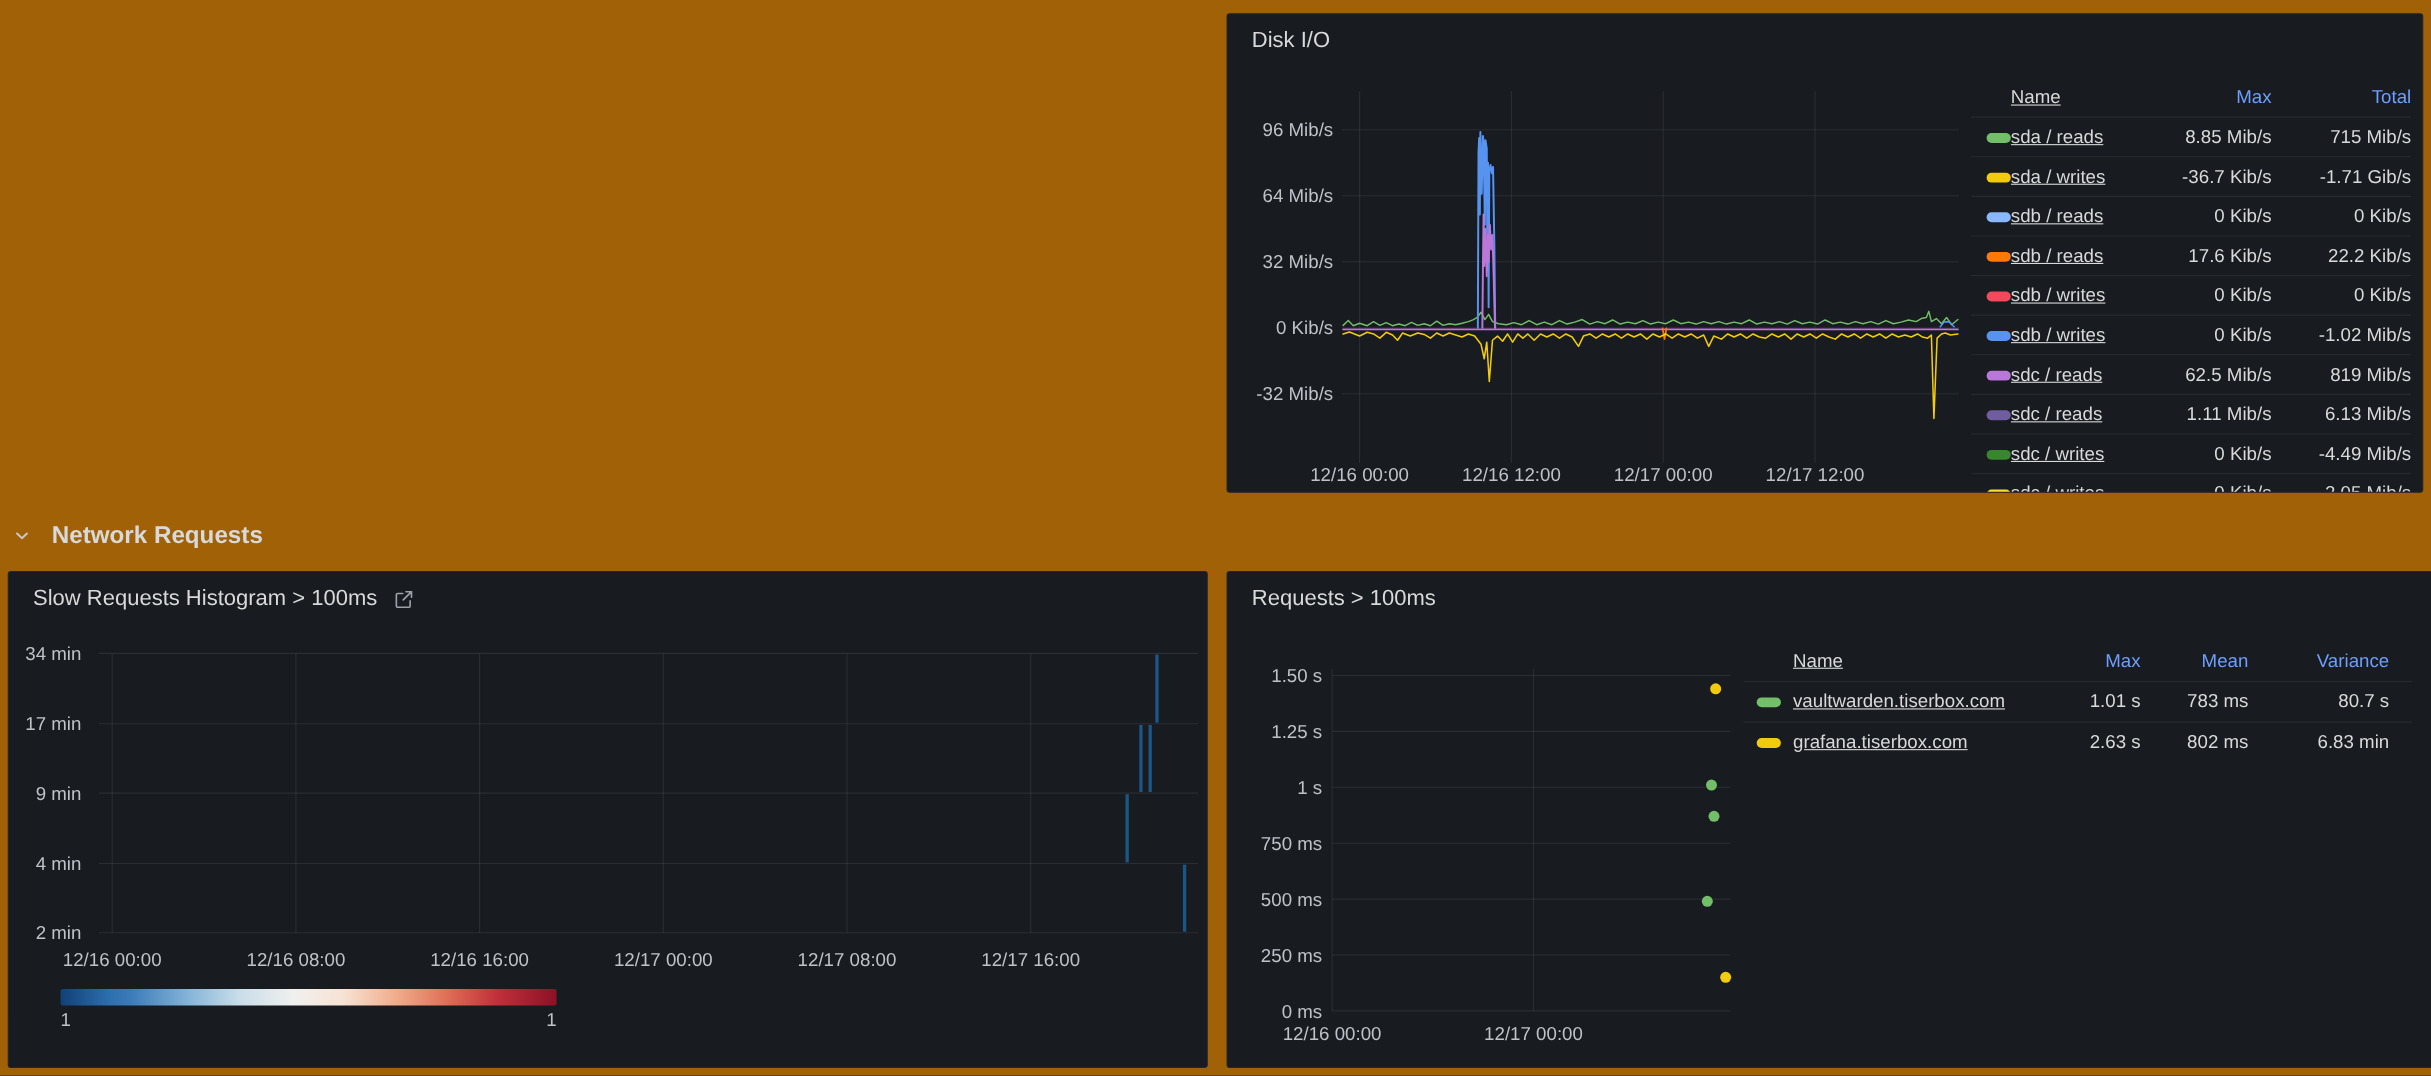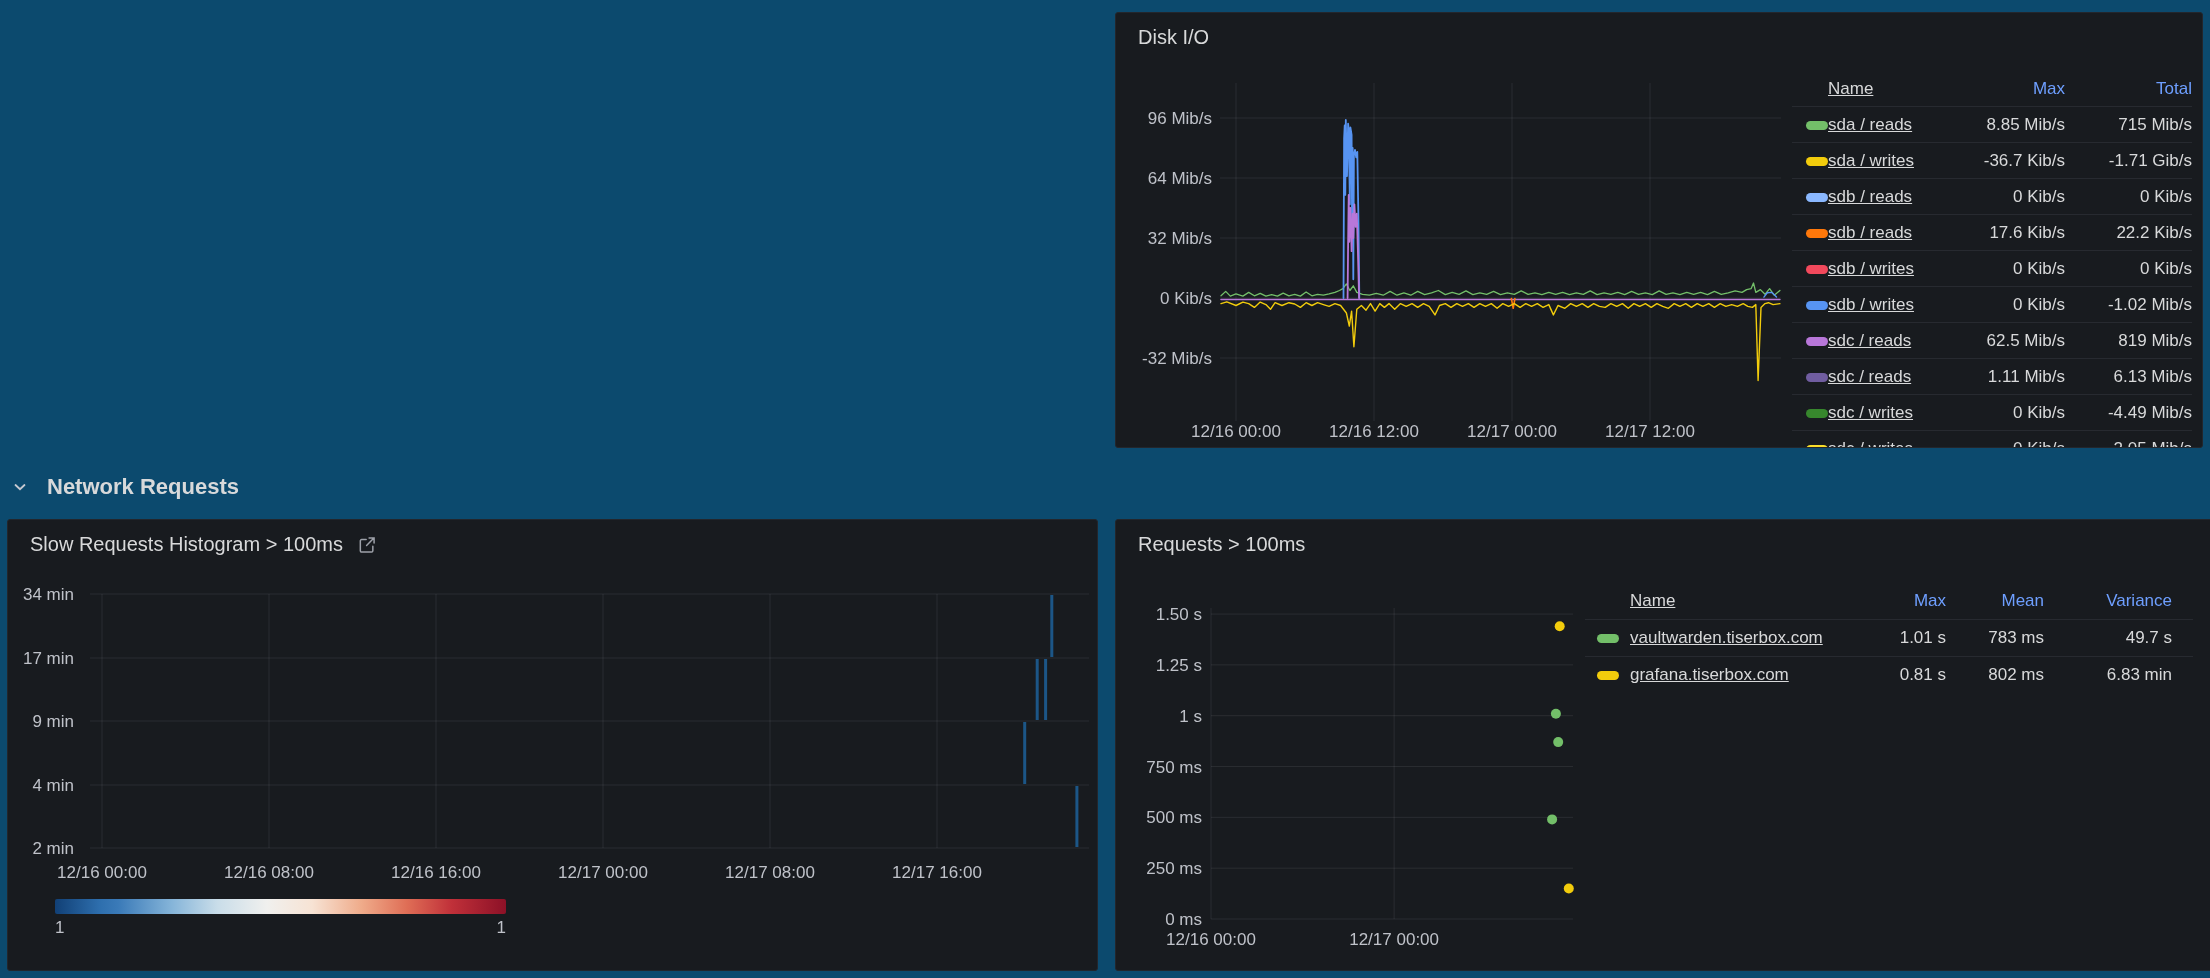--- a/index.html
+++ b/index.html
@@ -3,7 +3,7 @@
 <meta charset="utf-8">
 <style>
   html,body{margin:0;padding:0;background:#0b0c0e;}
-  .page{position:relative;width:2210px;height:978px;background:#0c4a6e;
+  .page{position:relative;width:2210px;height:978px;background:#a16207;
         font-family:"Liberation Sans",sans-serif;color:#d8d9da;overflow:hidden;}
   .panel{position:absolute;background:#181b1f;border:1px solid #23262c;border-radius:3px;overflow:hidden;box-sizing:border-box;}
   .panel-title{position:absolute;left:22px;top:13px;font-size:20px;font-weight:500;color:#d8d9da;

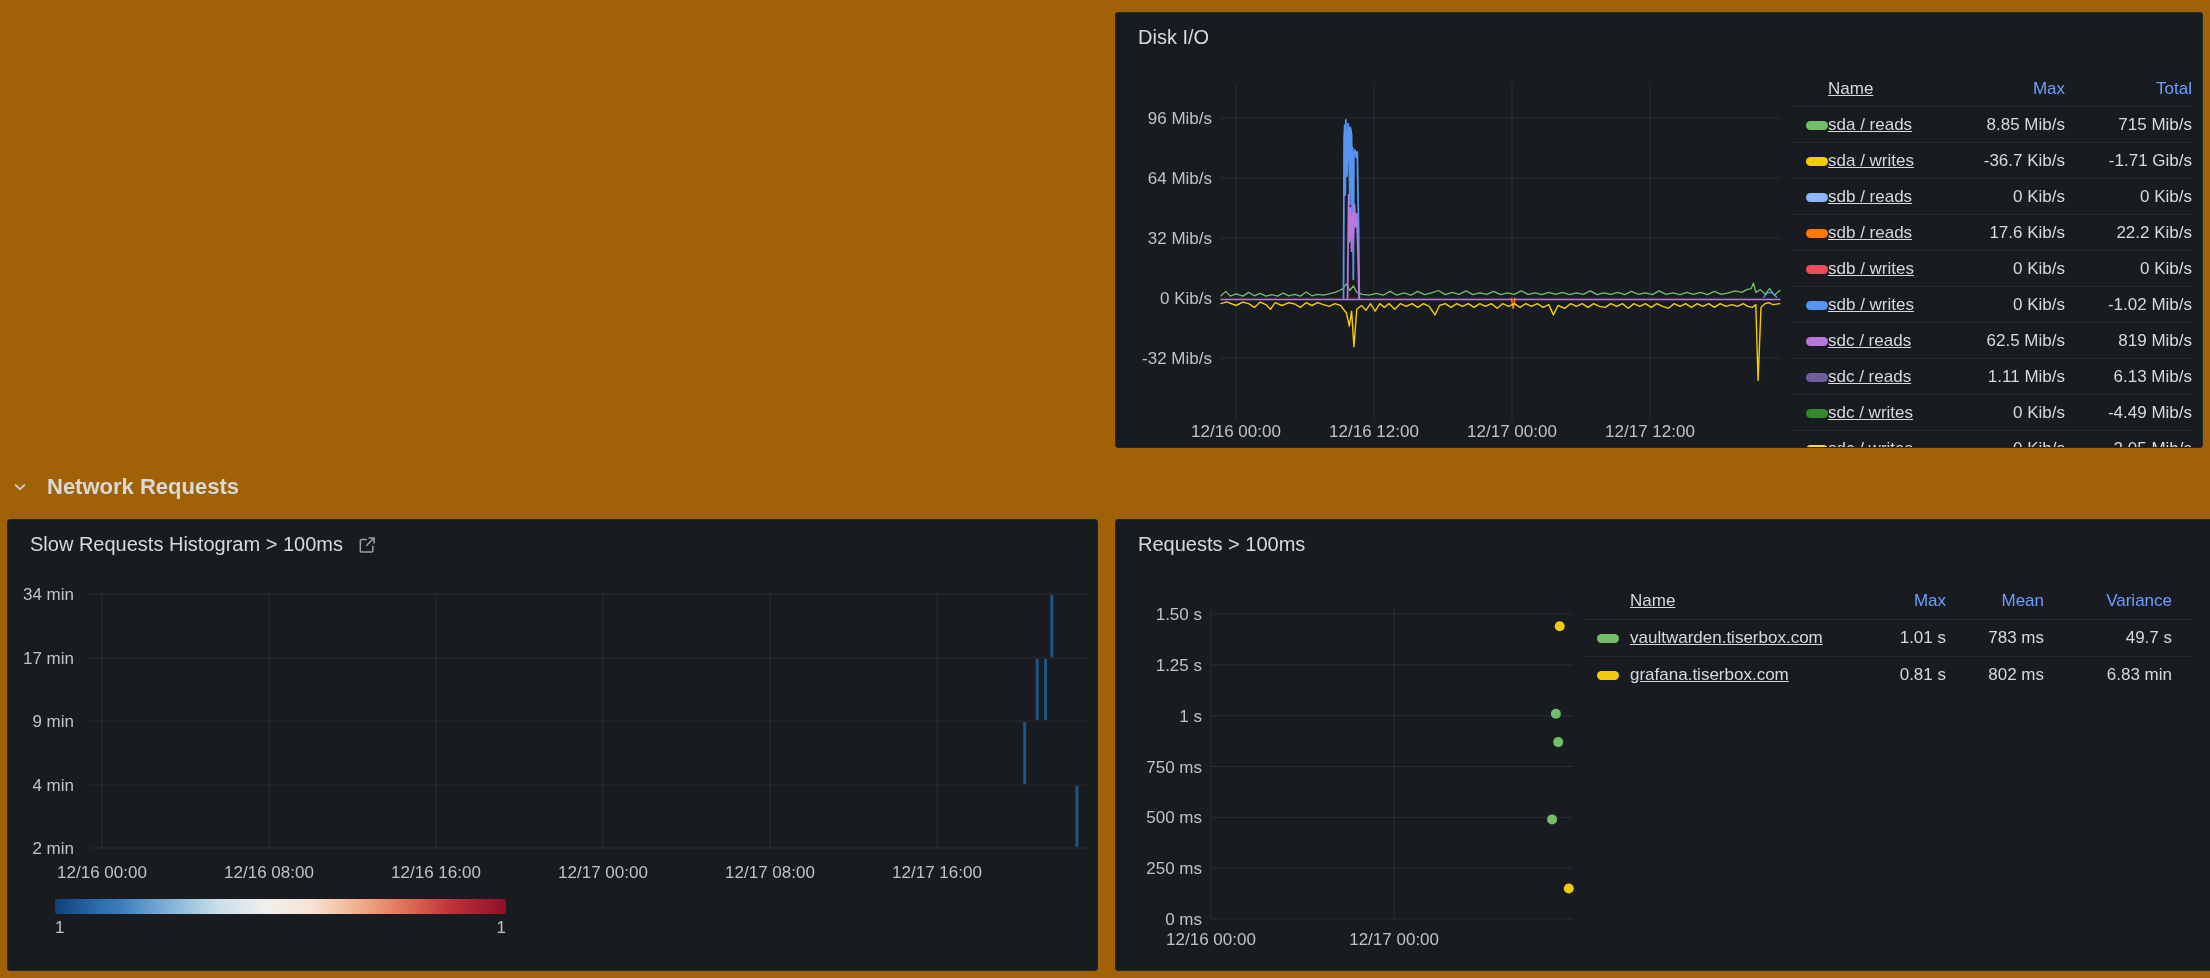--- a/index.html
+++ b/index.html
@@ -240,7 +240,7 @@
           <span class="nm">vaultwarden.tiserbox.com</span>
           <span class="num">1.01 s</span>
           <span class="num">783 ms</span>
-          <span class="num">49.7 s</span>
+          <span class="num">80.7 s</span>
         </div>
         <div class="lg-row">
           <span><span class="pill" style="background: rgb(242, 204, 12);"></span></span>

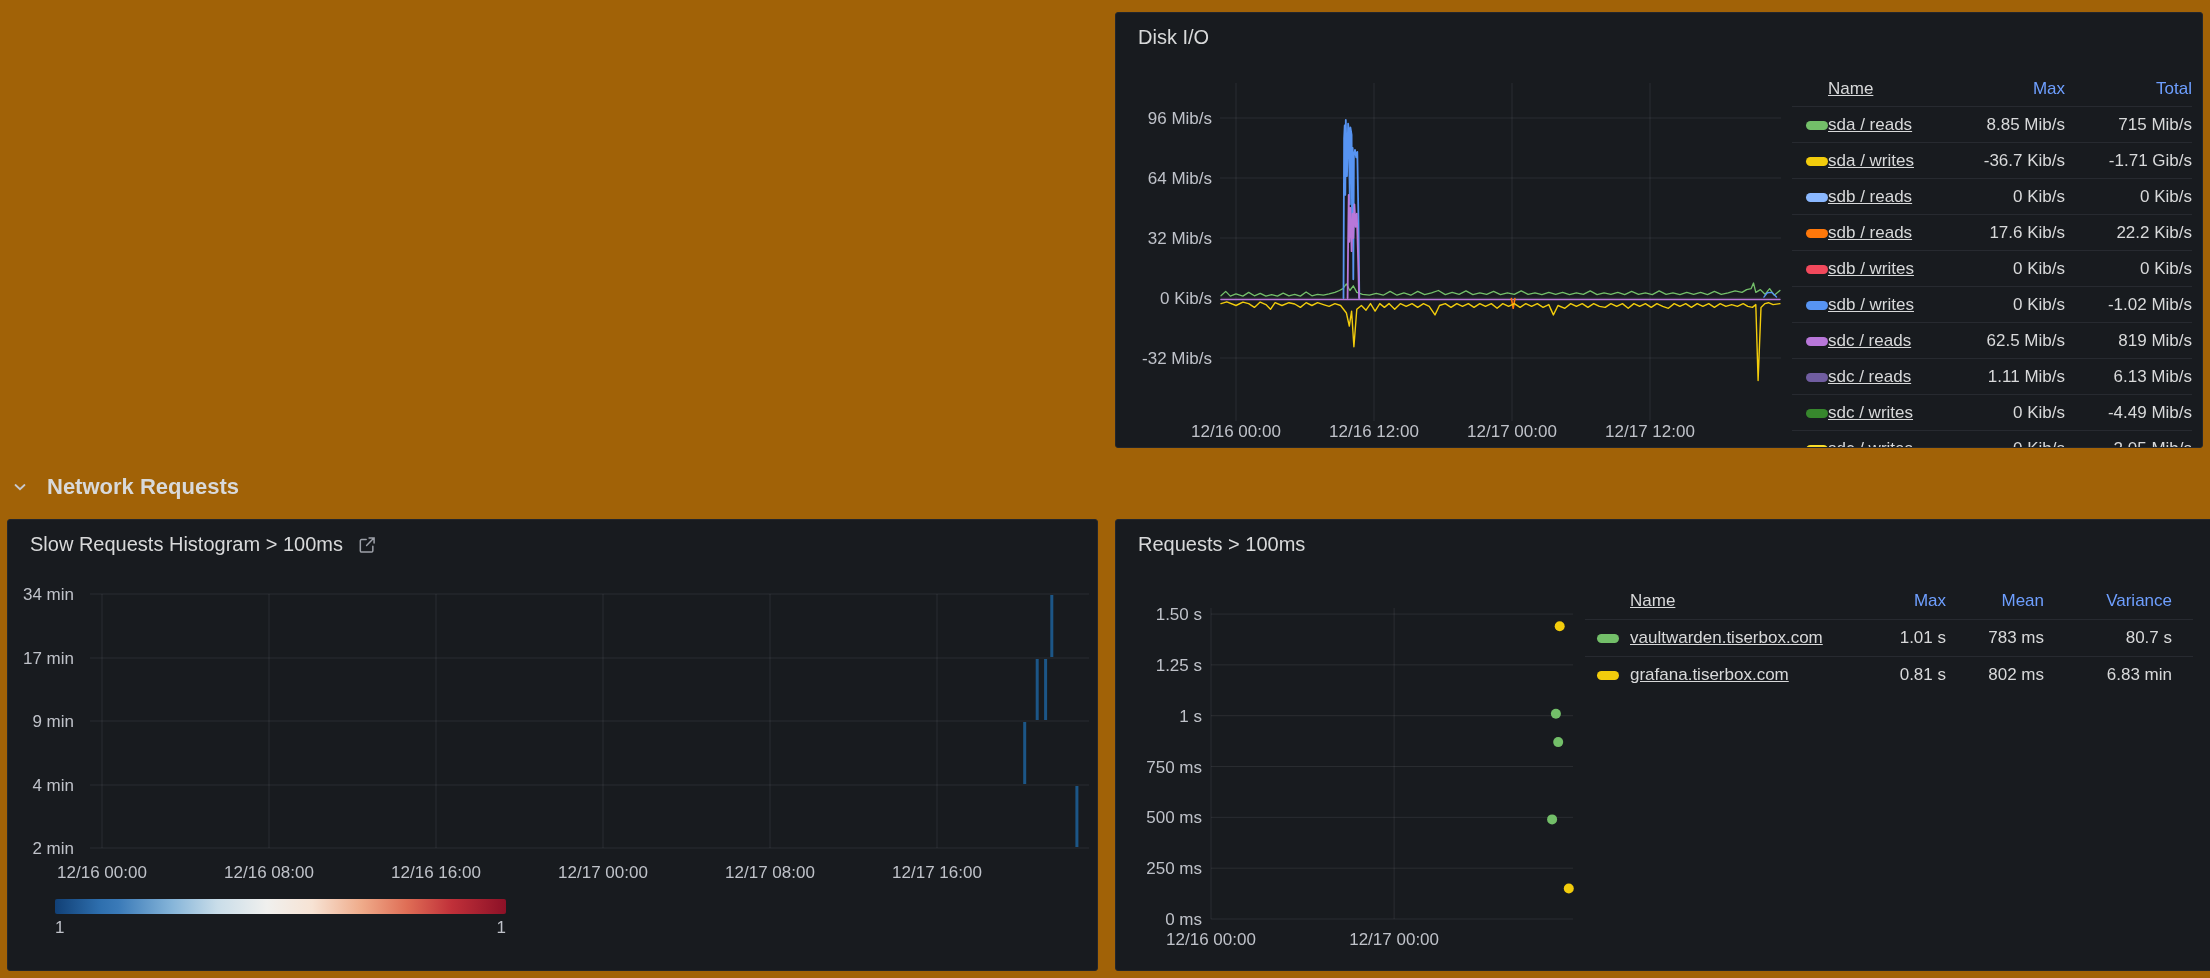--- a/index.html
+++ b/index.html
@@ -245,7 +245,7 @@
         <div class="lg-row">
           <span><span class="pill" style="background: rgb(242, 204, 12);"></span></span>
           <span class="nm">grafana.tiserbox.com</span>
-          <span class="num">0.81 s</span>
+          <span class="num">2.63 s</span>
           <span class="num">802 ms</span>
           <span class="num">6.83 min</span>
         </div>

